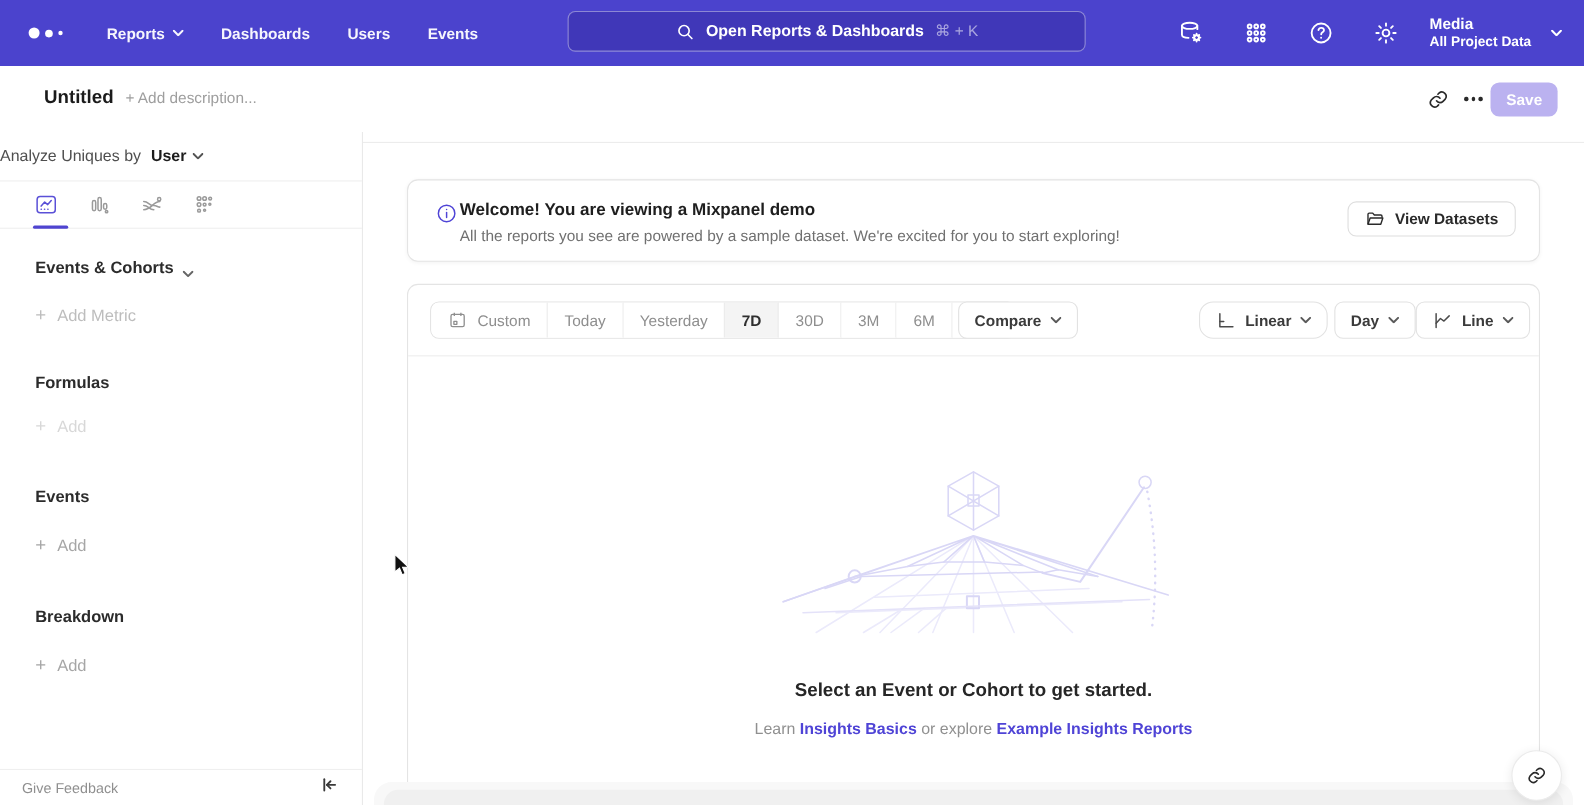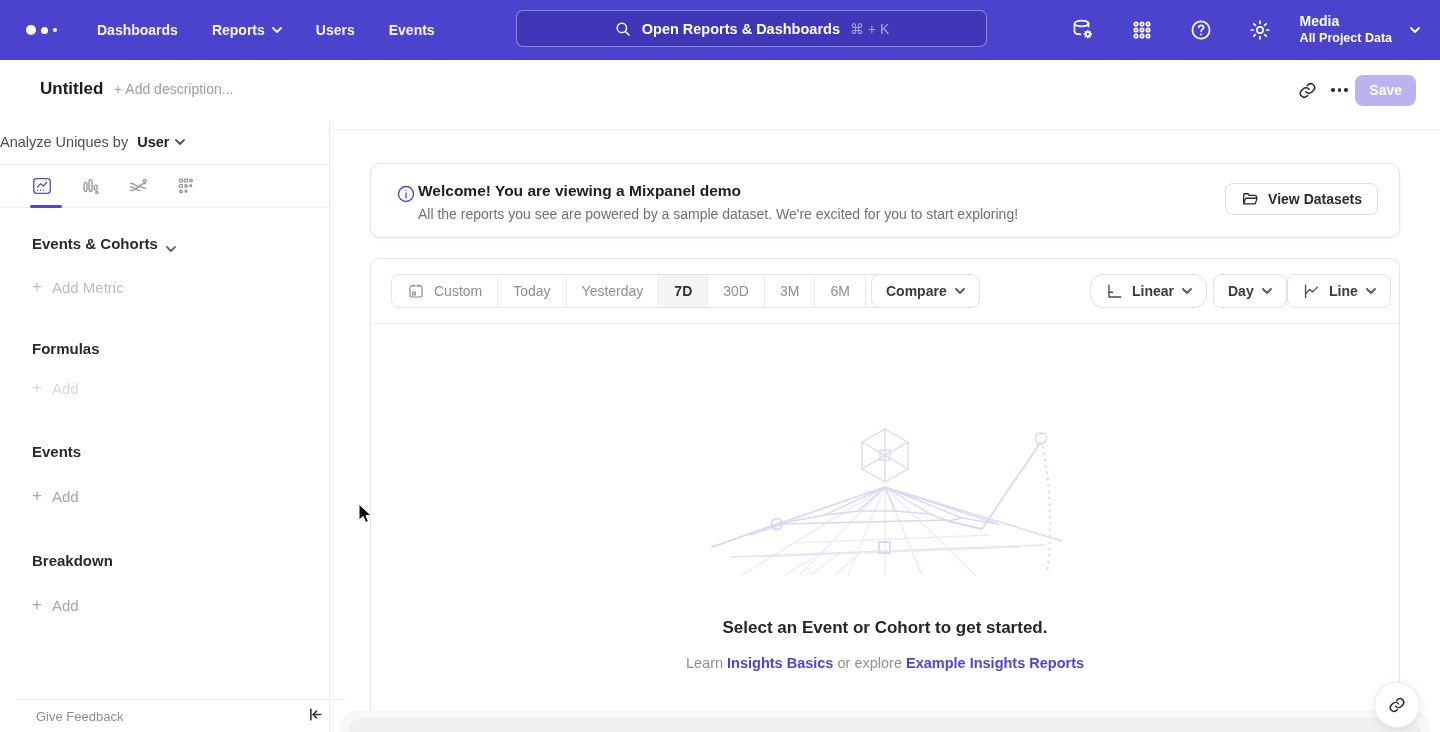--- a/index.html
+++ b/index.html
@@ -107,14 +107,14 @@
       </div>
     <div class="nav-items">
       <div class="nav-item">
-          <span>Dashboards</span>
-        </div>
-      <div class="nav-item">
           <span>Reports</span>
         <svg class="chev" viewBox="0 0 10 6">
             <polyline points="1,1 5,5 9,1"></polyline>
           </svg>
       </div>
+      <div class="nav-item">
+          <span>Dashboards</span>
+        </div>
       <div class="nav-item">
           <span>Users</span>
         </div>

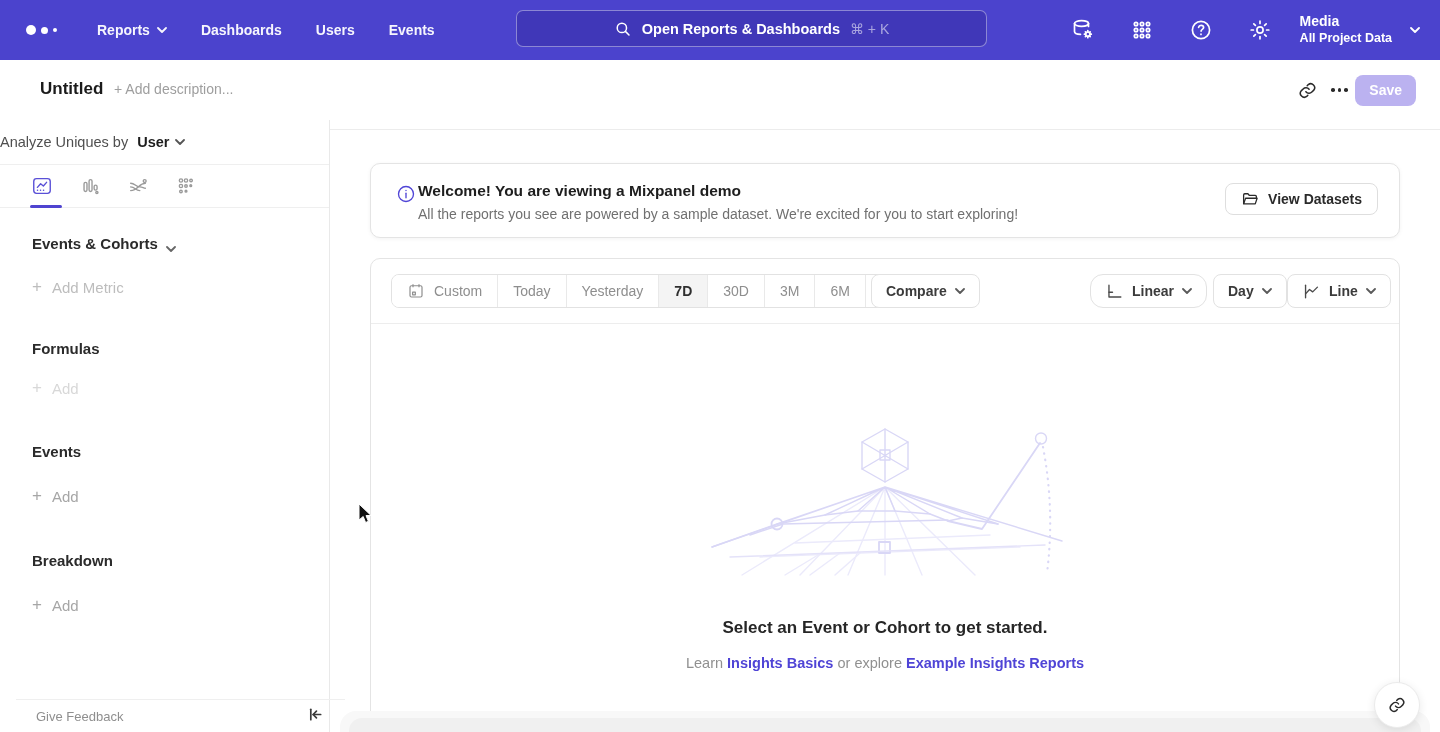--- a/index.html
+++ b/index.html
@@ -55,7 +55,7 @@
   .sb-add.muted { color:#bdbdbd; }
   .sb-add.faint { color:#d8d8d8; }
   .sb-add.normal { color:#a6a6a6; }
-  .sb-footer { position:absolute; left:0; bottom:0; width:329px; height:33px; border-top:1px solid #efefef; display:flex; align-items:center; justify-content:space-between; padding:0 22px 0 20px;margin-left:16px; }
+  .sb-footer { position:absolute; left:0; bottom:0; width:329px; height:33px; border-top:1px solid #efefef; display:flex; align-items:center; justify-content:space-between; padding:0 22px 0 20px; }
   .feedback { font-size:13px; color:#8f8f8f; }
   .collapse svg { width:15px; height:15px; fill:none; stroke:#3a3a3a; stroke-width:1.8; stroke-linecap:round; stroke-linejoin:round; }
 

